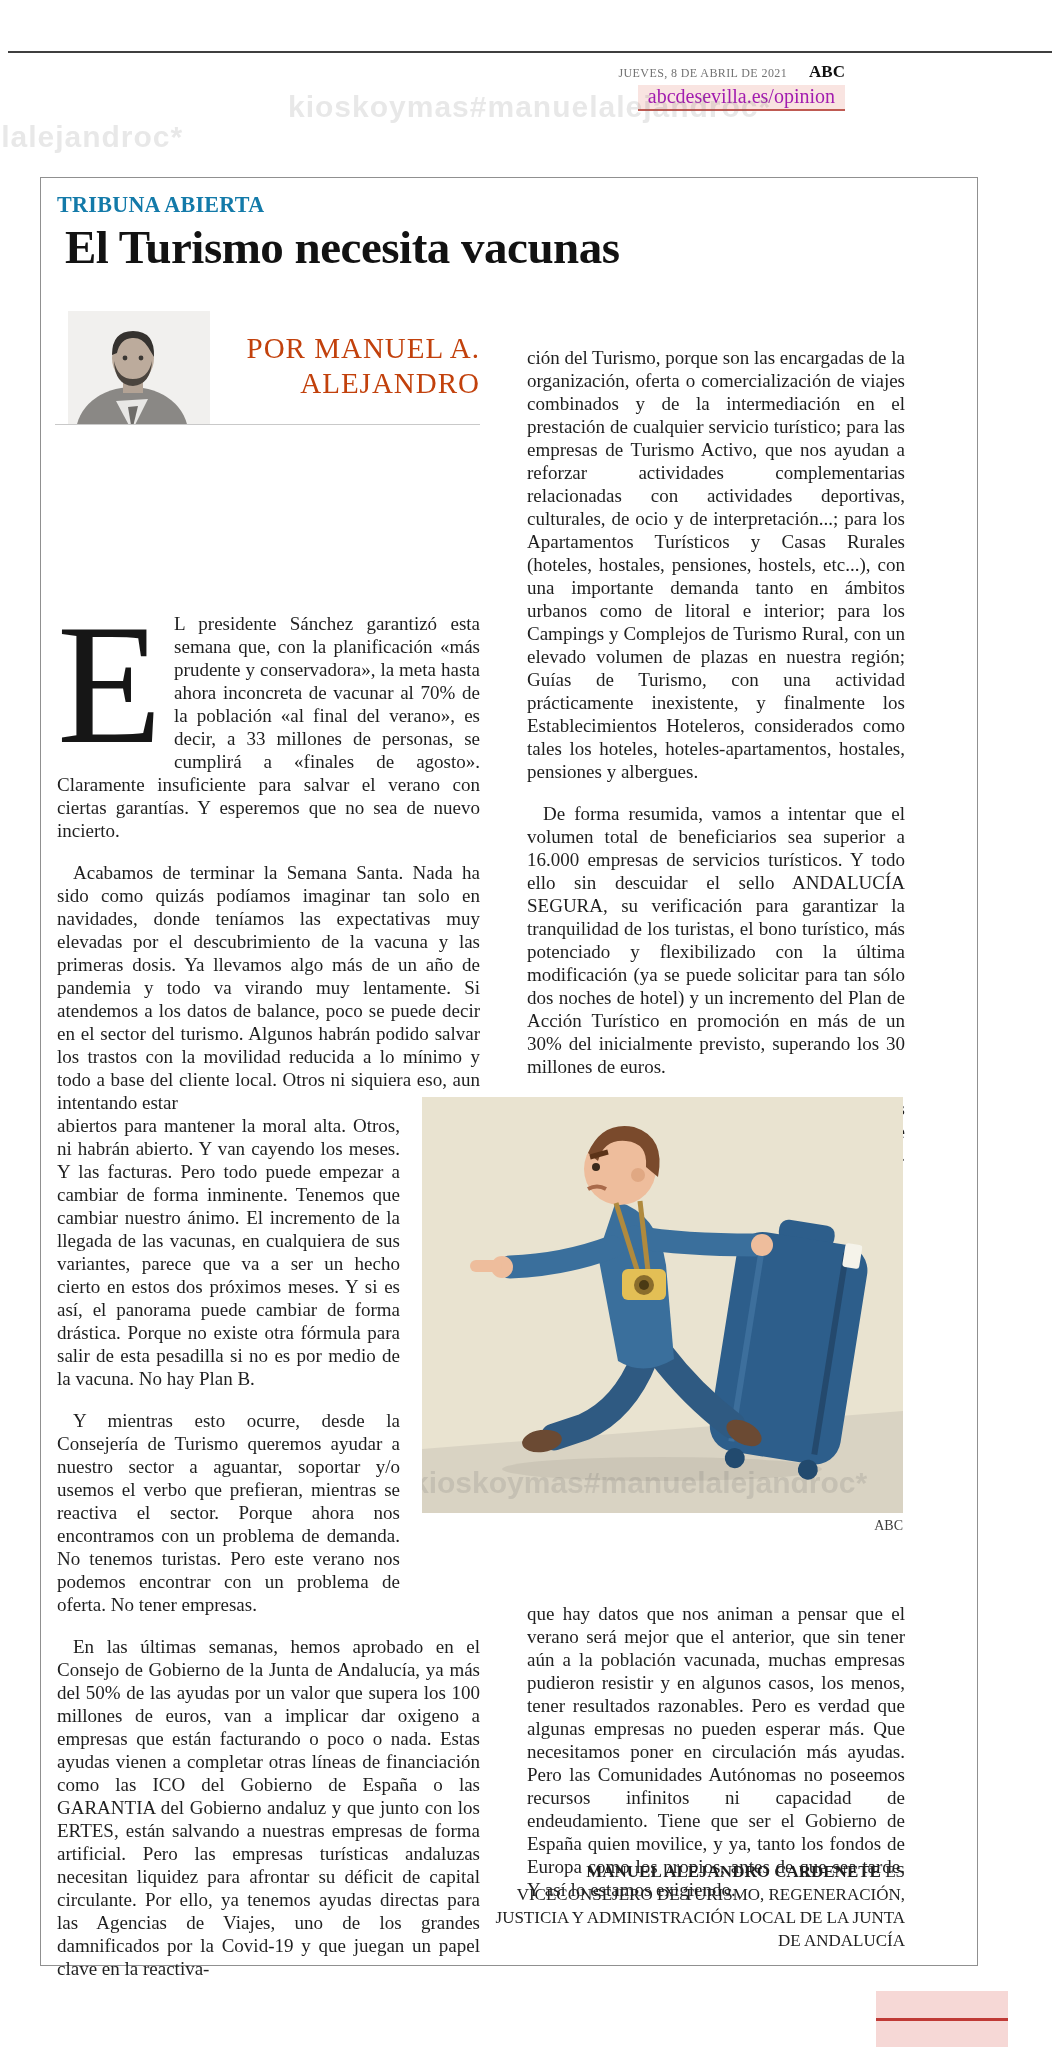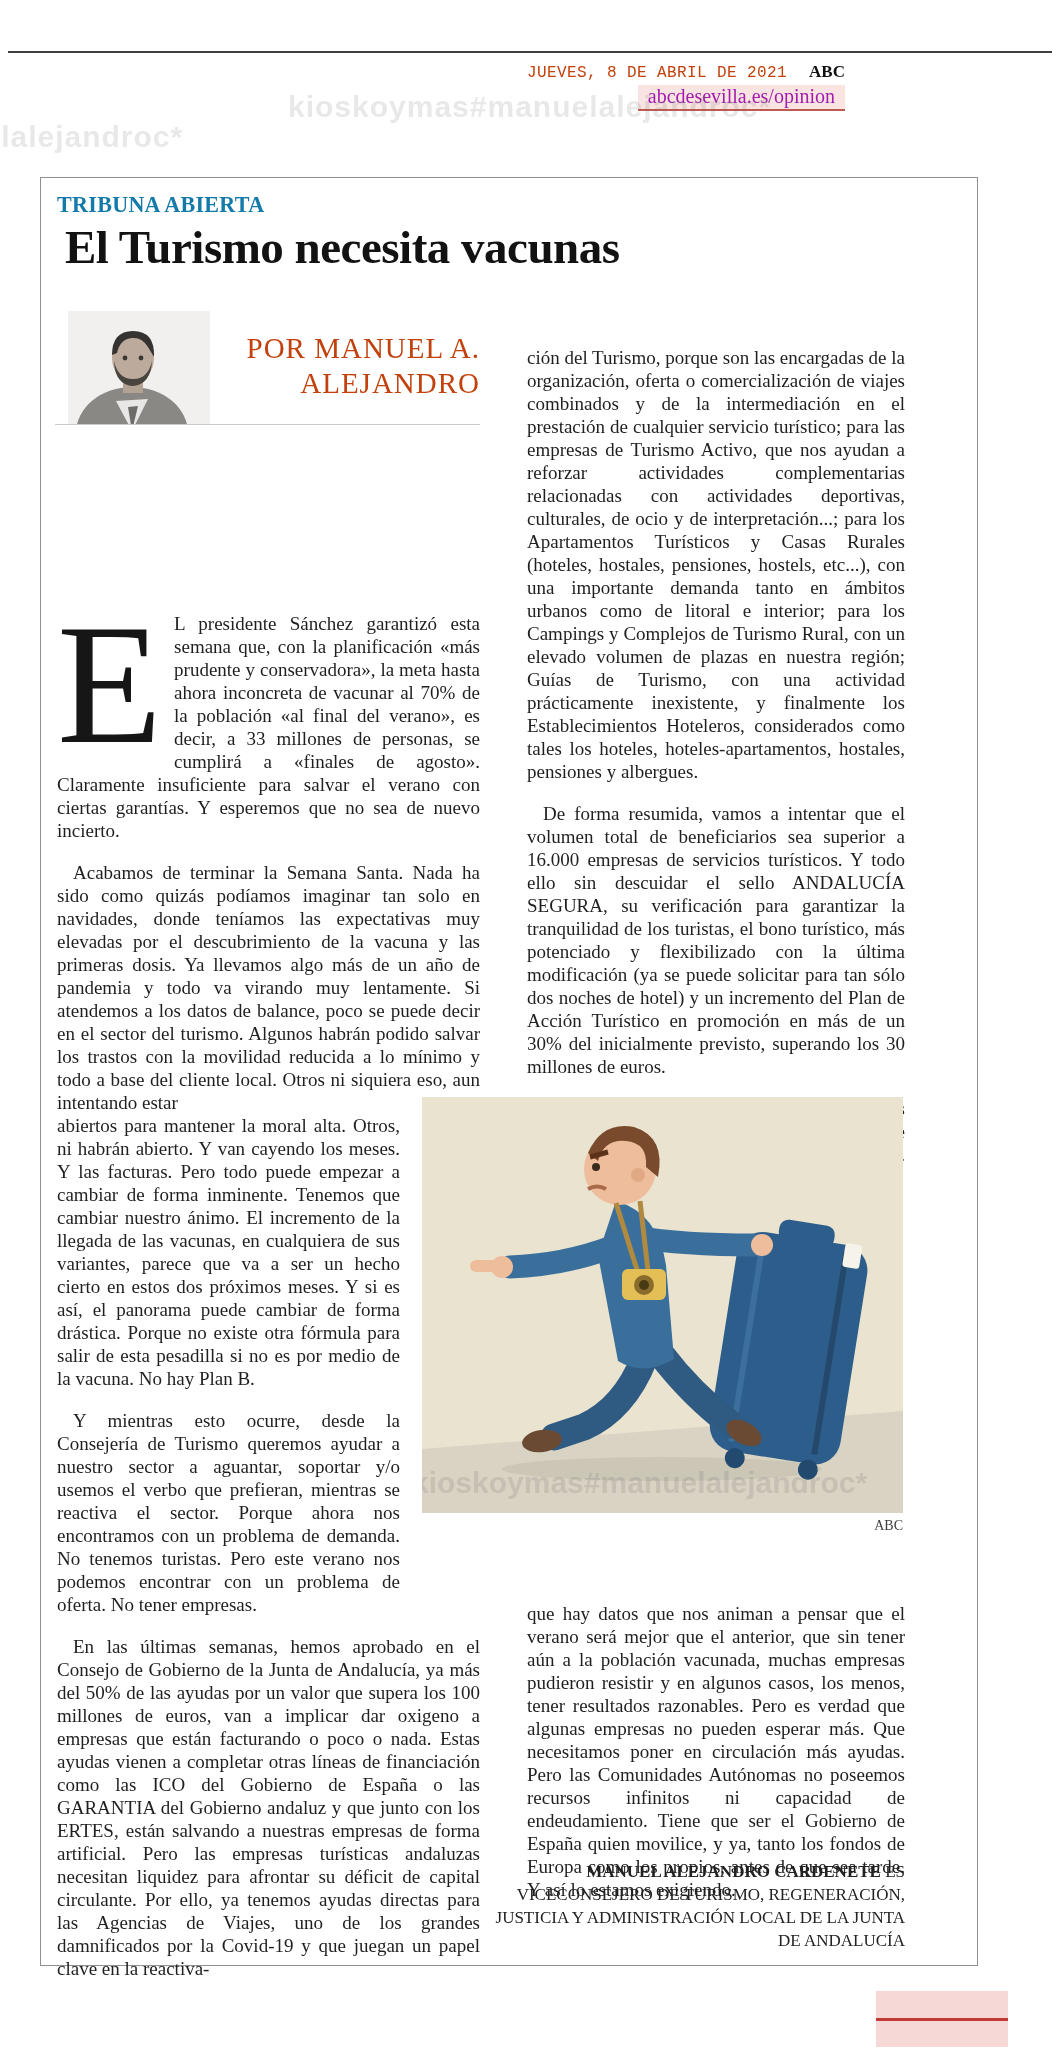--- a/index.html
+++ b/index.html
@@ -10,7 +10,7 @@
   
   #top-rule{left:8px;top:51px;width:1044px;height:2px;background:#3f3f3f;}
   #header-block{top:62px;right:216px;text-align:right;white-space:nowrap;}
-  #header-date{font-size:16px;letter-spacing:.4px;color:#c2410c;font-family:Liberation Mono, monospace;}
+  #header-date{font-size:12px;letter-spacing:.4px;color:#737373;}
   #header-brand{font-size:17px;font-weight:bold;color:#111;margin-left:22px;}
   #header-link-row{margin-top:3px;}
   #header-link{display:inline-block;font-size:20px;color:#a21caf;background:#f9e4e1;

